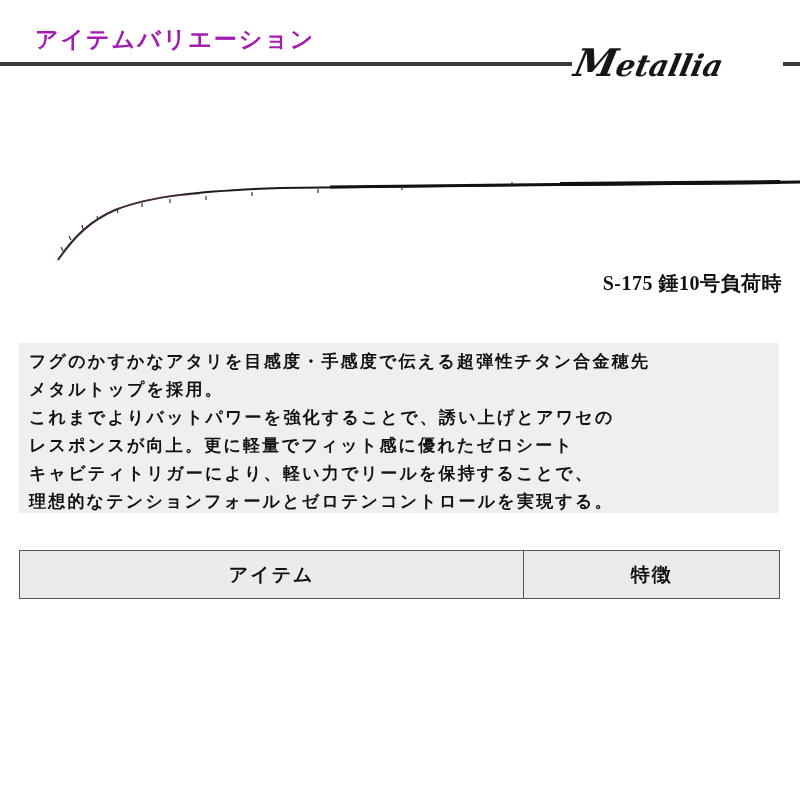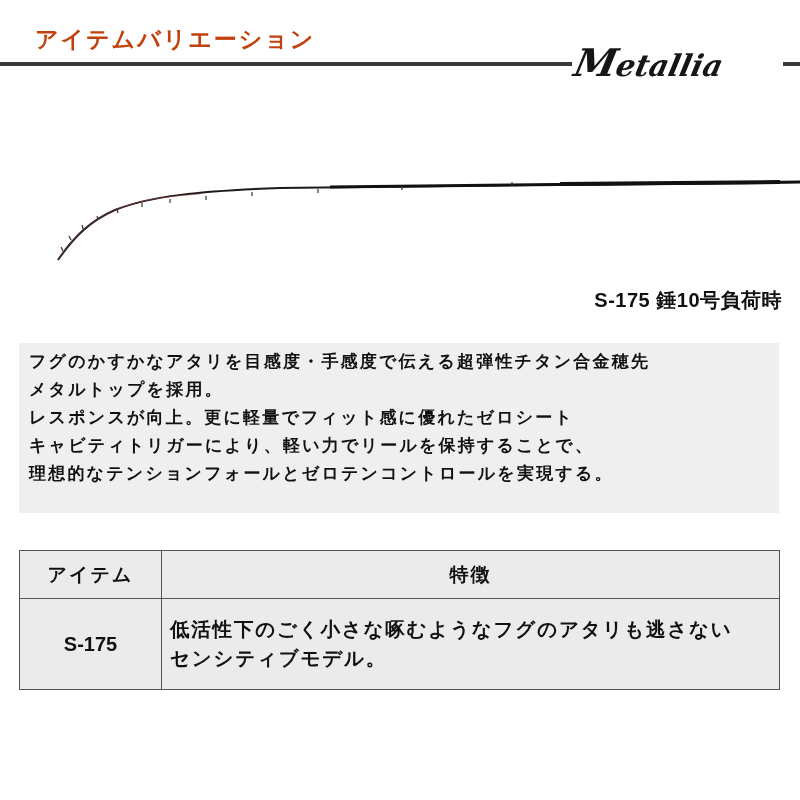--- a/index.html
+++ b/index.html
@@ -6,7 +6,7 @@
     body { width: 800px; height: 800px; position: relative; overflow: hidden;
            font-family: "DejaVu Sans", "Liberation Sans", sans-serif; color: #111; }
     .title { position: absolute; left: 35px; top: 24px; font-size: 23px; font-weight: bold;
-             letter-spacing: 2px; color: #c2410c; }
+             letter-spacing: 2px; color: #a21caf; }
     .rule-left { position: absolute; left: 0; top: 62px; width: 572px; height: 4px; background: #3a3a3a; }
     .rule-right { position: absolute; left: 783px; top: 62px; width: 17px; height: 4px; background: #3a3a3a; }
     .logo { position: absolute; left: 575px; top: 44px; font-family: "DejaVu Serif", "Liberation Serif", serif;

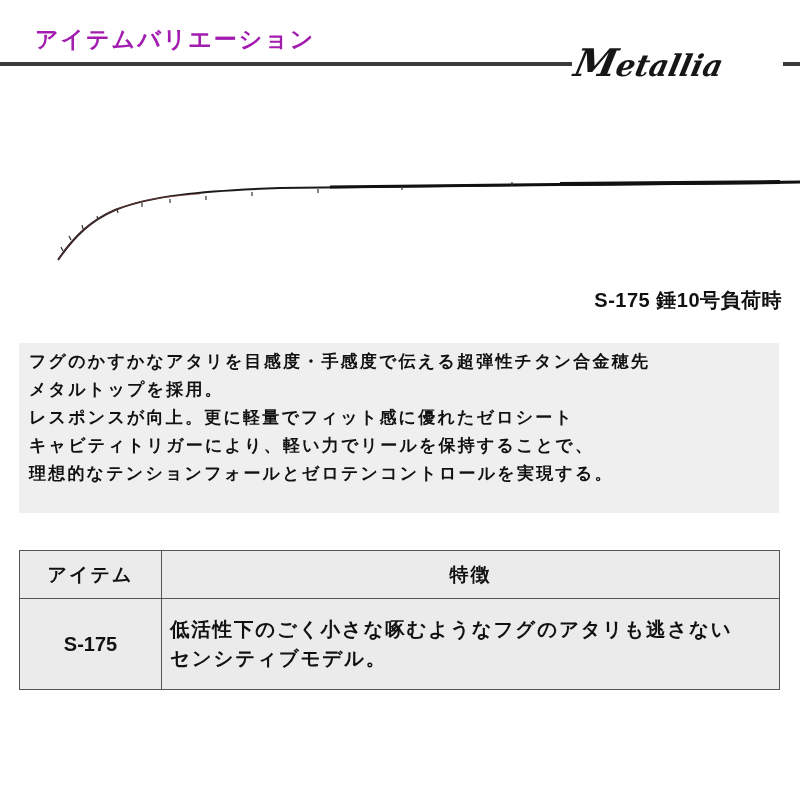--- a/index.html
+++ b/index.html
@@ -14,8 +14,8 @@
             transform: skewX(-12deg); line-height: 1; }
     .logo .big { font-size: 38px; }
     .rod { position: absolute; left: 0; top: 150px; width: 800px; height: 130px; }
-    .caption { position: absolute; right: 18px; top: 287px; font-size: 20px; font-weight: bold; color: #111;
-               font-family: Liberation Sans, sans-serif; letter-spacing: 0.5px; }
+    .caption { position: absolute; right: 18px; top: 270px; font-size: 20px; font-weight: bold; color: #111;
+               font-family: Liberation Serif, serif; letter-spacing: 0.5px; }
     .desc { position: absolute; left: 19px; top: 343px; width: 760px; height: 170px; background: #efefef;
             box-sizing: border-box; padding: 4px 0 0 10px; }
     .desc p { margin: 0; font-size: 17px; font-weight: bold; line-height: 28px; letter-spacing: 2.2px; color: #111;

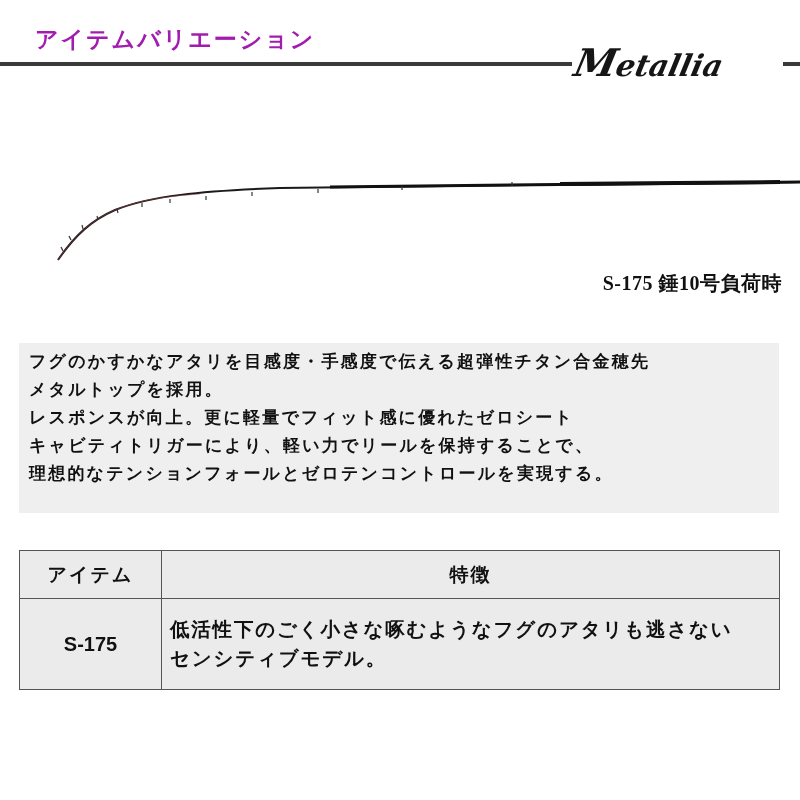--- a/index.html
+++ b/index.html
@@ -65,6 +65,7 @@
 <div class="desc">
   <p>フグのかすかなアタリを目感度・手感度で伝える超弾性チタン合金穂先</p>
   <p>メタルトップを採用。</p>
+  <p>これまでよりバットパワーを強化することで、誘い上げとアワセの</p>
   <p>レスポンスが向上。更に軽量でフィット感に優れたゼロシート</p>
   <p>キャビティトリガーにより、軽い力でリールを保持することで、</p>
   <p>理想的なテンションフォールとゼロテンコントロールを実現する。</p>

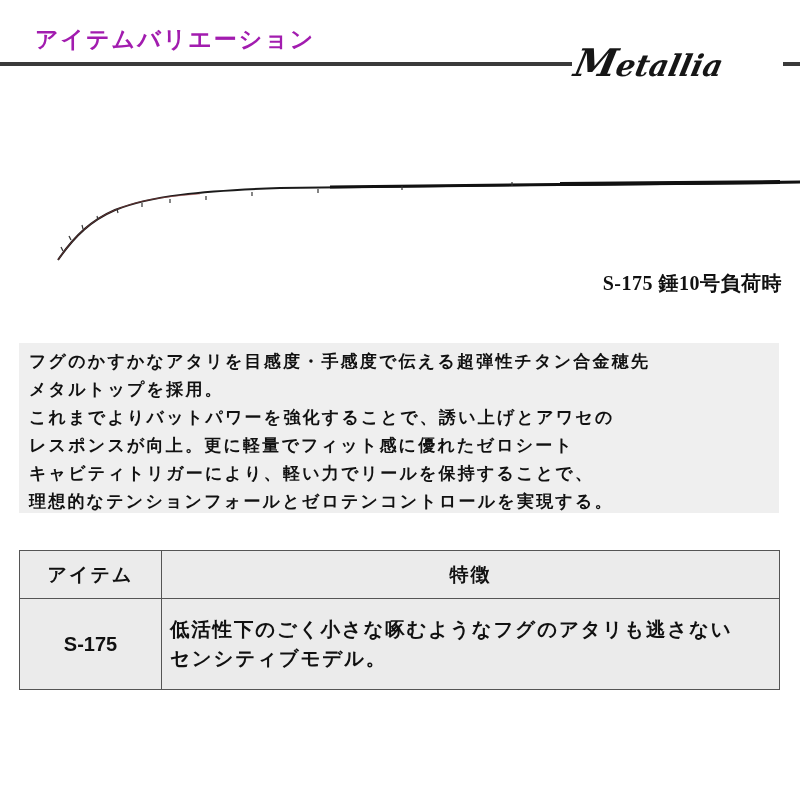--- a/index.html
+++ b/index.html
@@ -79,13 +79,6 @@
     </tr>
   </thead>
   <tbody>
-    <tr class="r1">
-      <td class="name">S-175</td>
-      <td class="feat">
-        <div>低活性下のごく小さな啄むようなフグのアタリも逃さない</div>
-        <div>センシティブモデル。</div>
-      </td>
-    </tr>
   </tbody>
 </table>
 

